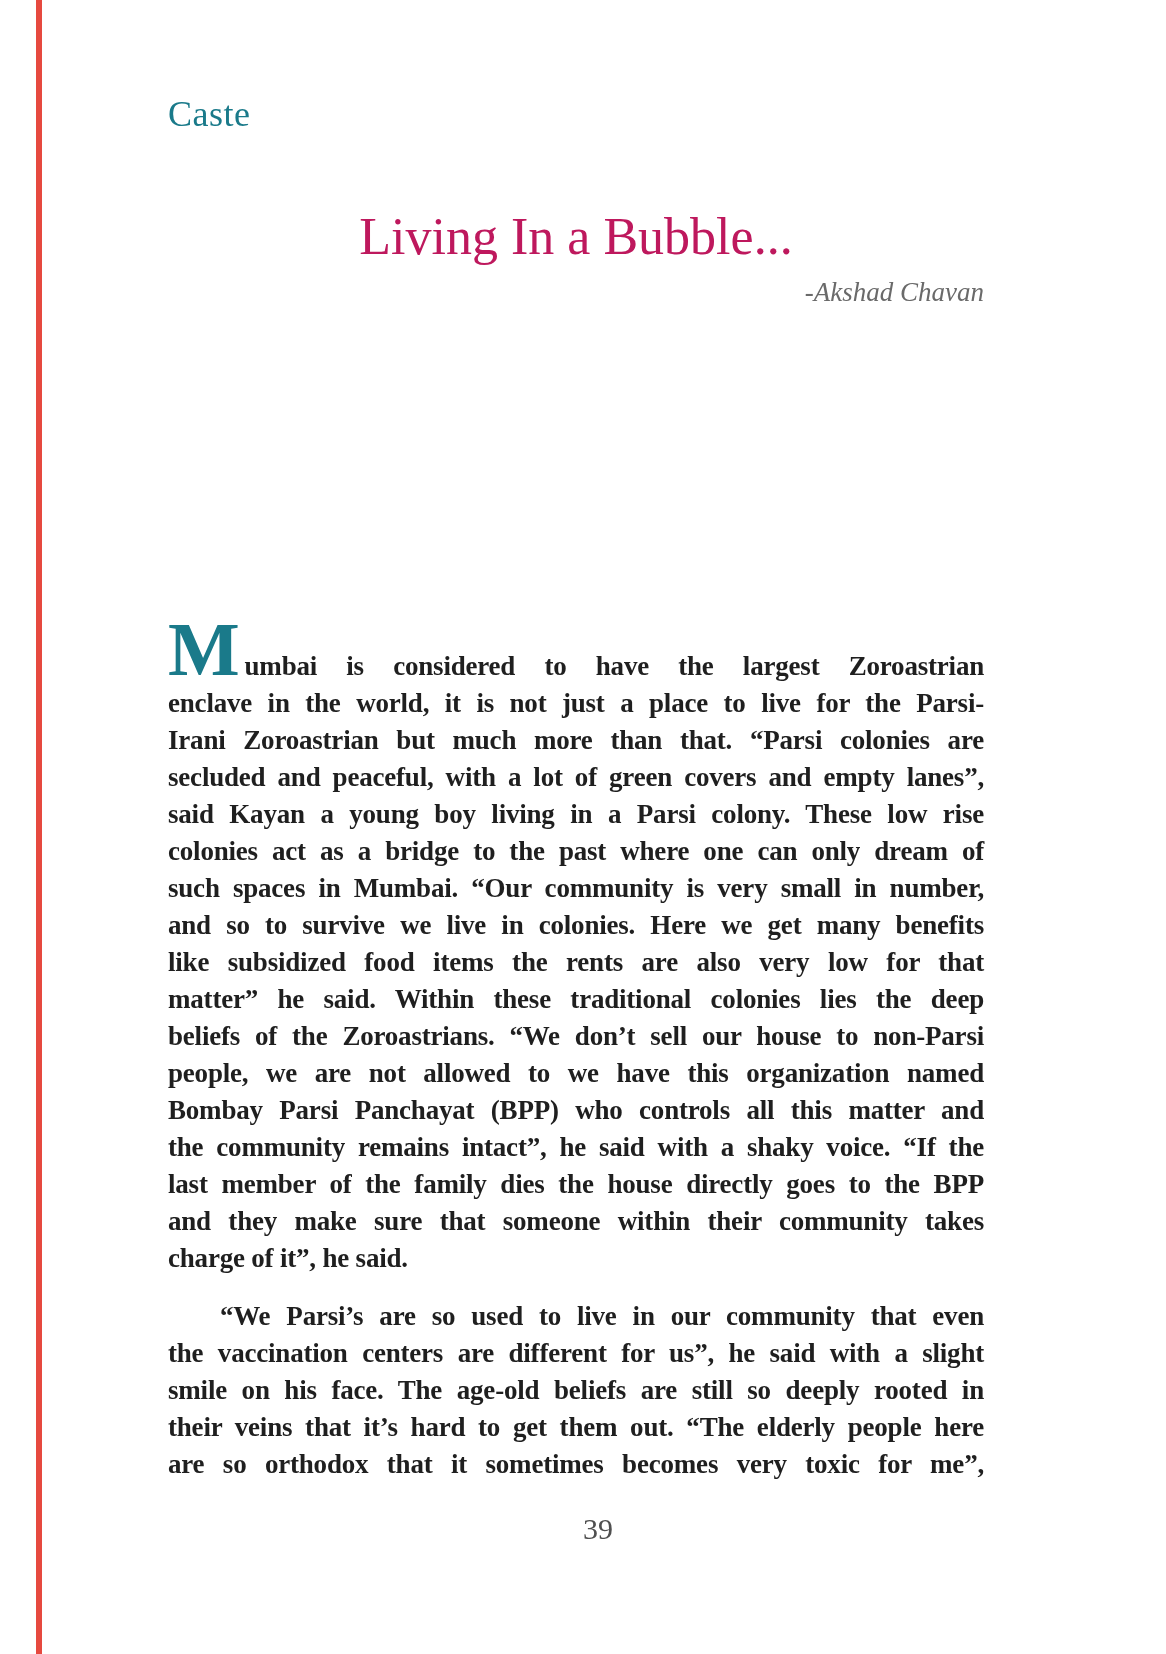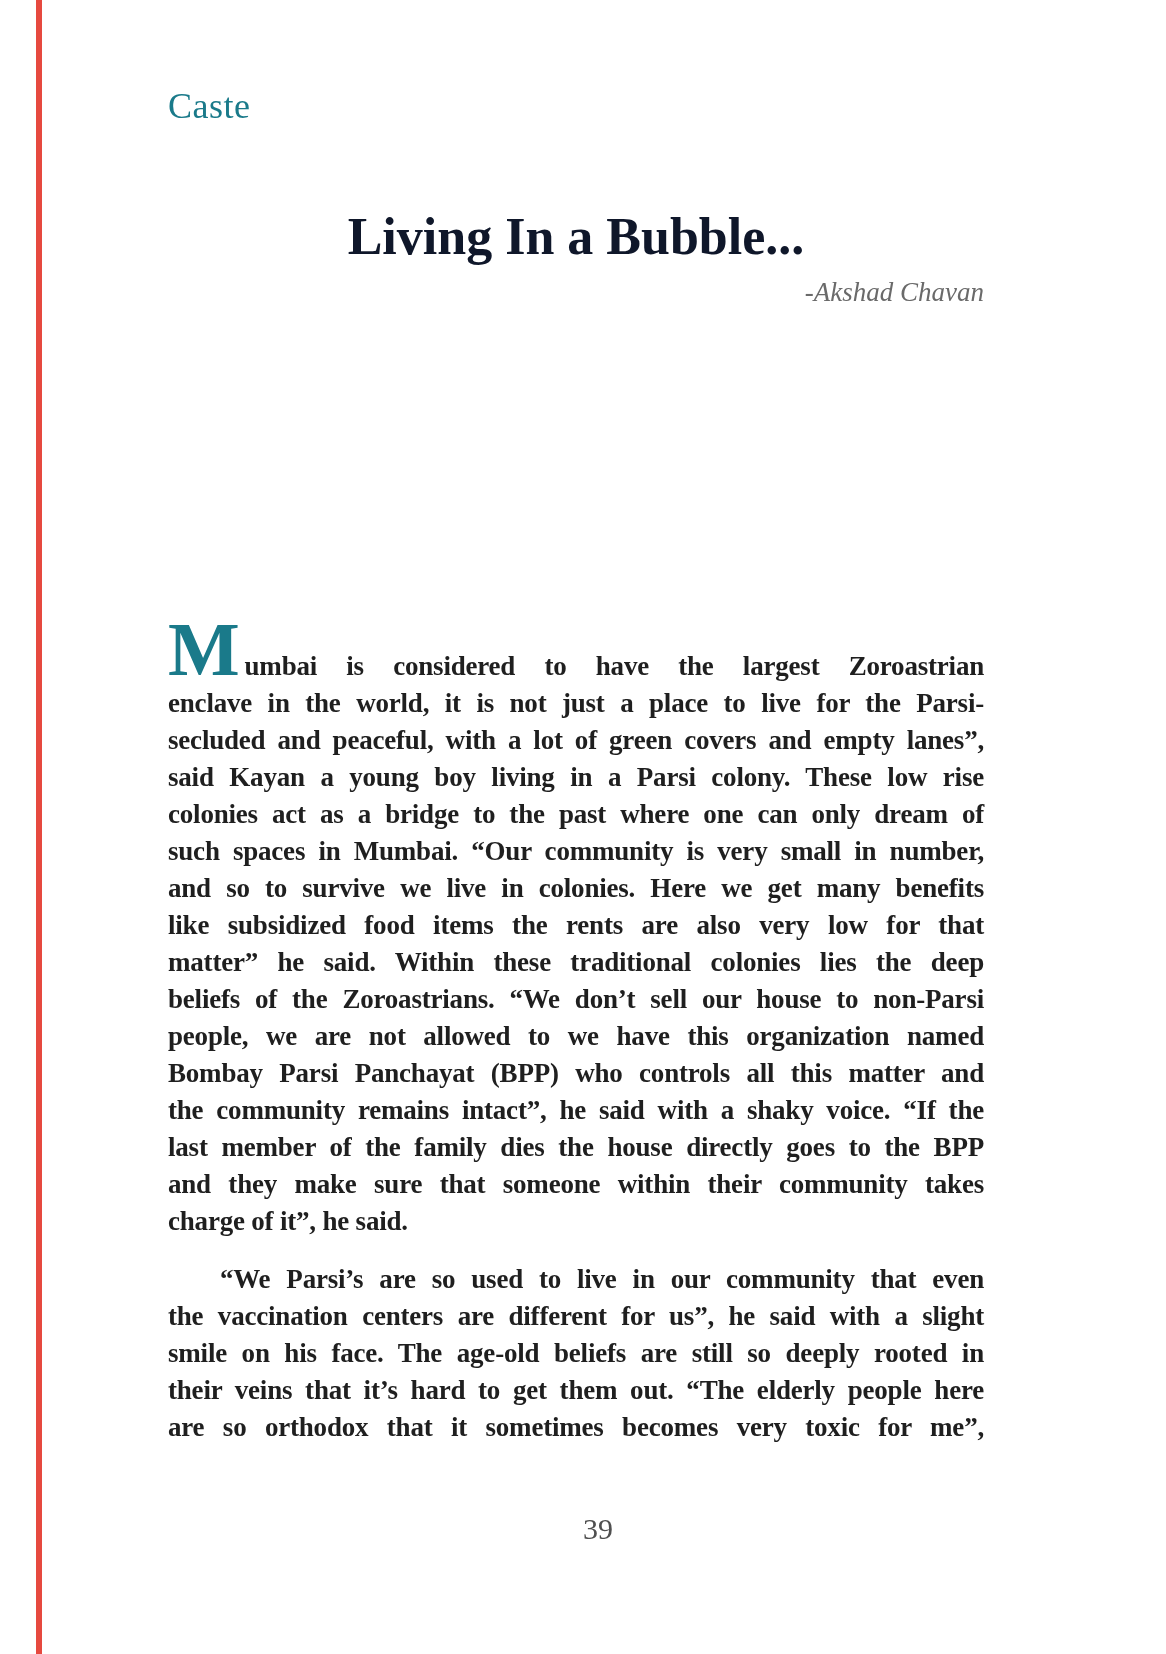--- a/index.html
+++ b/index.html
@@ -33,7 +33,7 @@
   .section-label {
     position: absolute;
     left: 168px;
-    top: 88px;
+    top: 96px;
     font-size: 36px;
     line-height: 1;
     color: var(--accent);

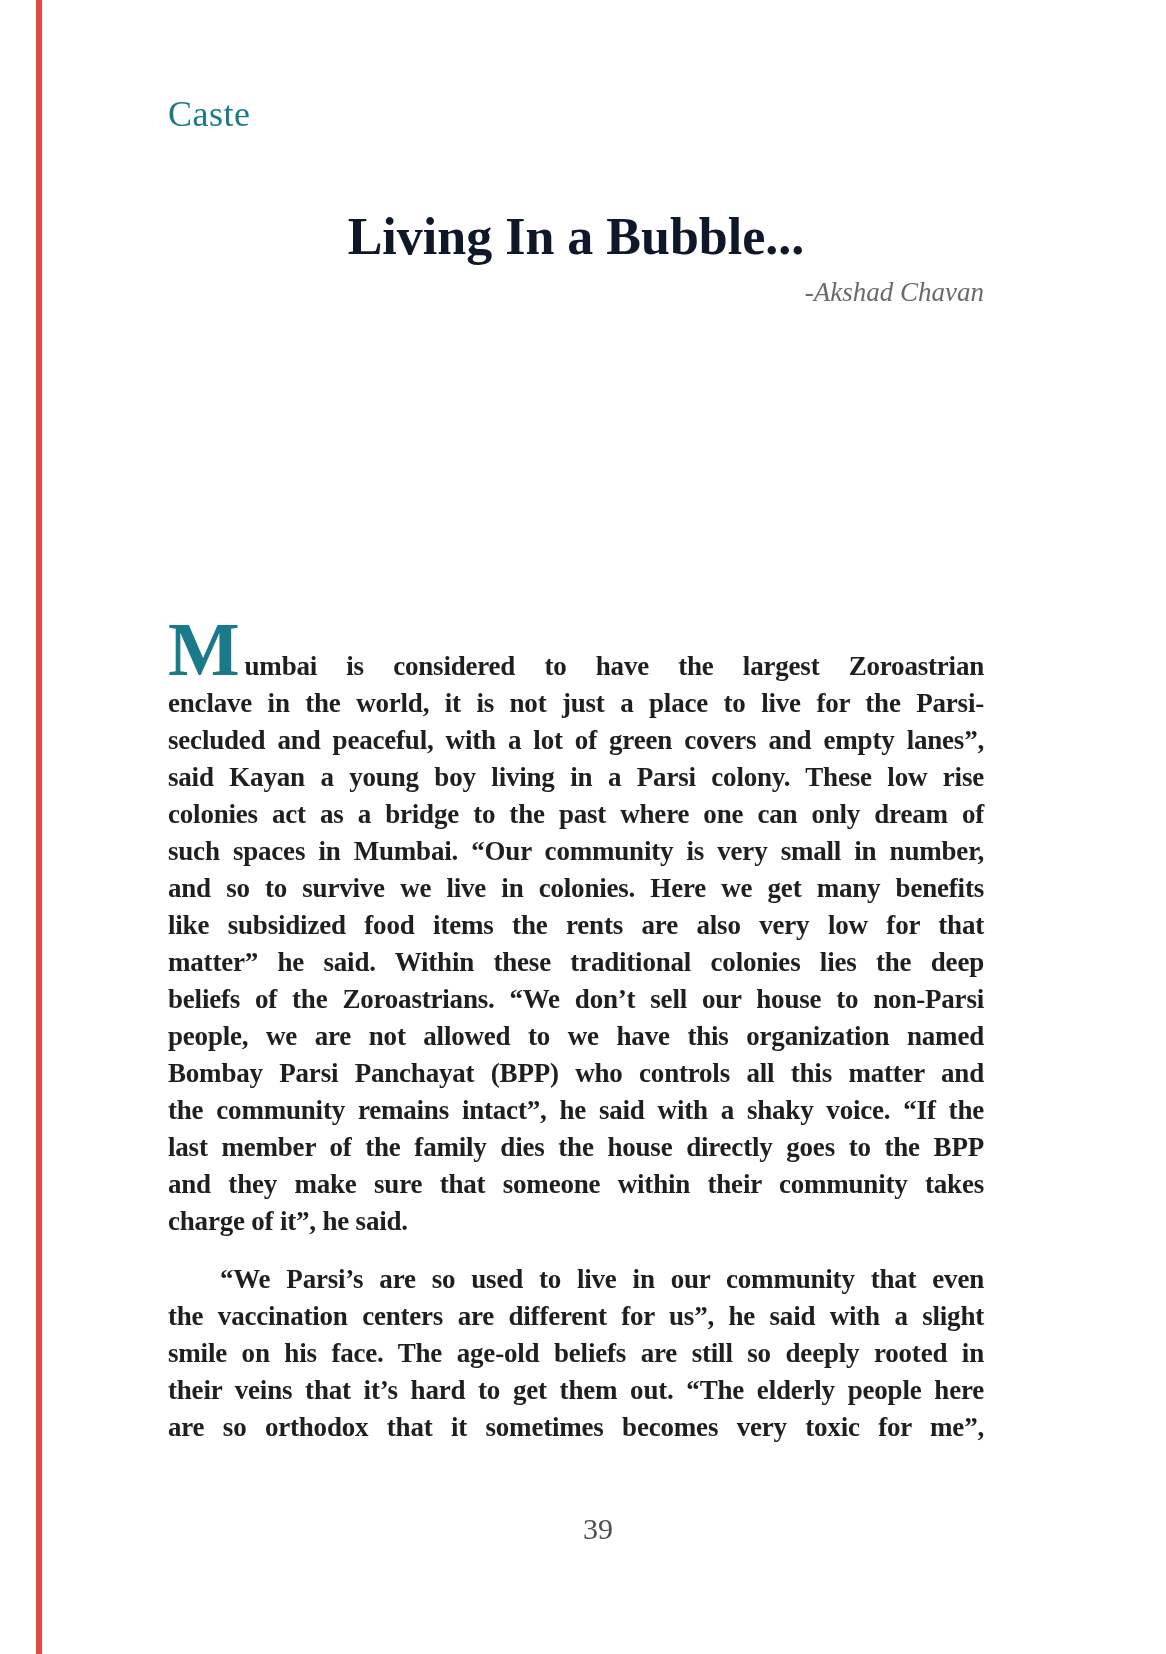--- a/index.html
+++ b/index.html
@@ -49,9 +49,9 @@
   }
   .article-title {
     font-size: 52px;
-    font-weight: bold;
+    font-weight: normal;
     line-height: 1.1;
-    color: #0f172a;
+    color: #be185d;
     letter-spacing: 0px;
   }
   .article-author {

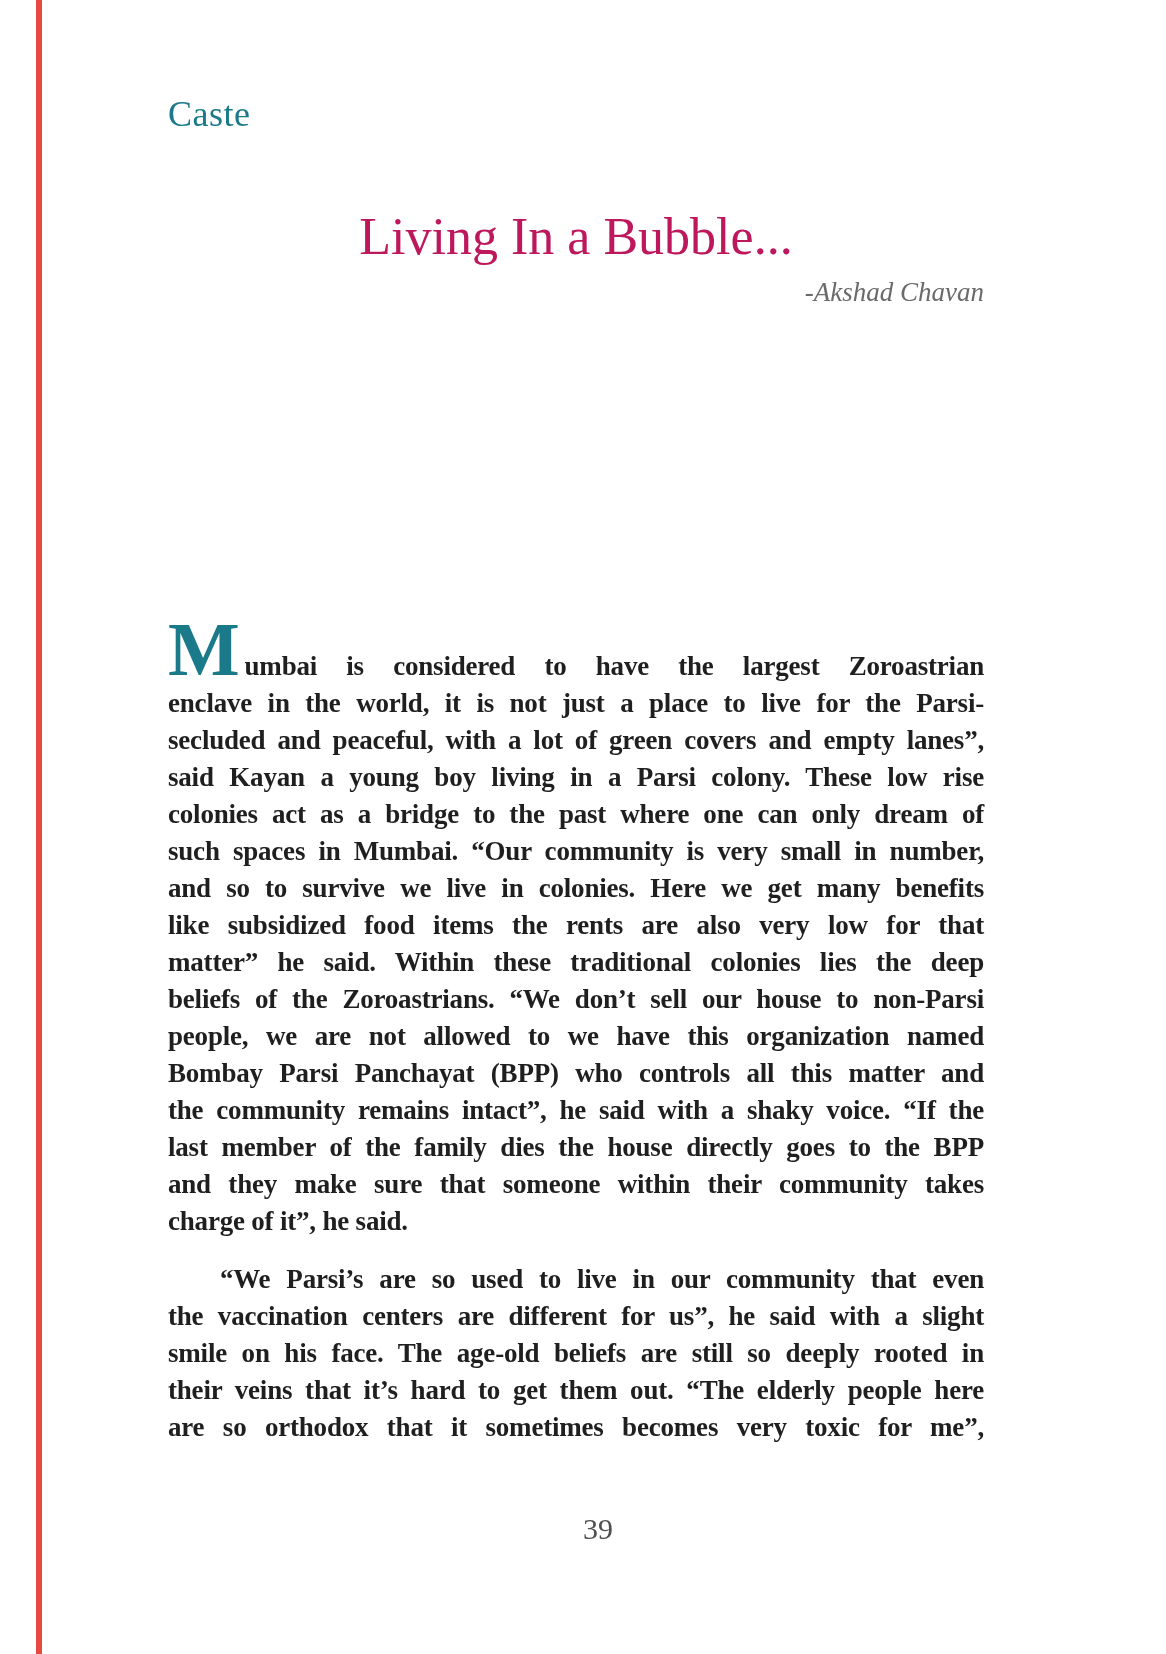--- a/index.html
+++ b/index.html
@@ -120,6 +120,7 @@
       <div class="paragraph">
         <div class="line"><span class="dropcap">M</span>umbai is considered to have the largest Zoroastrian</div>
         <div class="line">enclave in the world, it is not just a place to live for the Parsi-</div>
+        <div class="line">Irani Zoroastrian but much more than that. “Parsi colonies are</div>
         <div class="line">secluded and peaceful, with a lot of green covers and empty lanes”,</div>
         <div class="line">said Kayan a young boy living in a Parsi colony.  These low rise</div>
         <div class="line">colonies act as a bridge to the past where one can only dream of</div>

